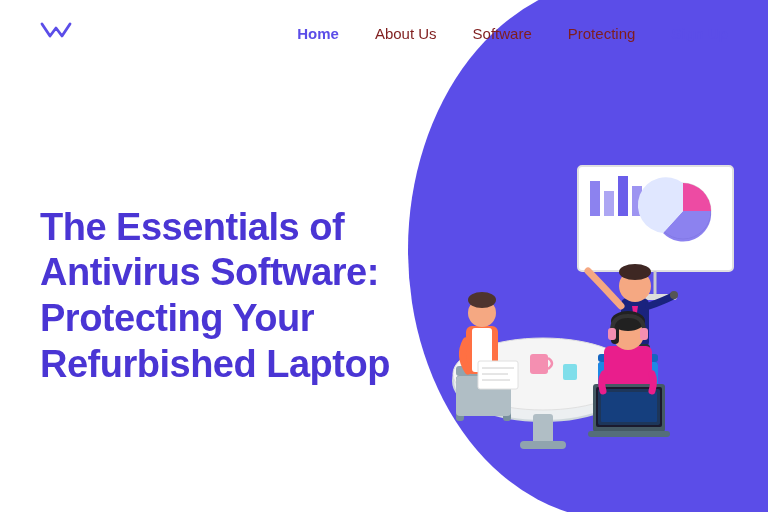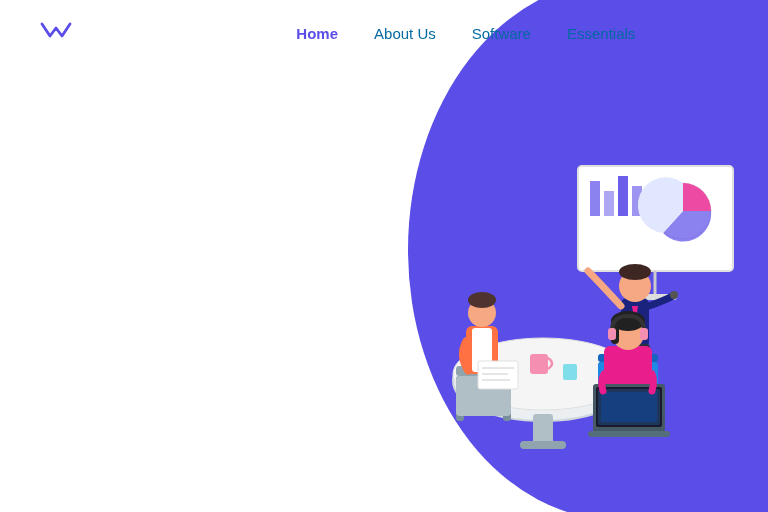--- a/index.html
+++ b/index.html
@@ -59,7 +59,7 @@
 
     .nav-link {
       font-size: 15px;
-      color: #0369a1;
+      color: #7f1d1d;
       text-decoration: none;
       cursor: pointer;
     }

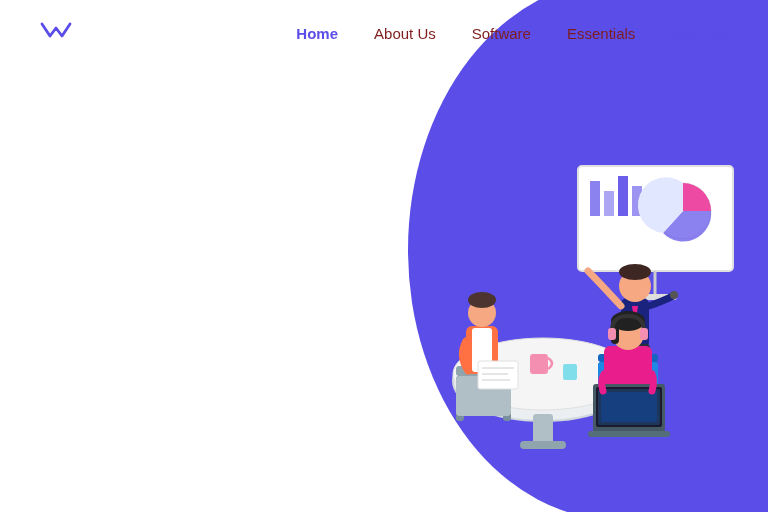--- a/index.html
+++ b/index.html
@@ -136,7 +136,7 @@
     <span class="nav-link active">Home</span>
     <span class="nav-link">About Us</span>
     <span class="nav-link">Software</span>
-    <span class="nav-link">Essentials</span>
+    <span class="nav-link">Protecting</span>
     <span class="nav-signup">Sign Up</span>
   </nav>
 </header>

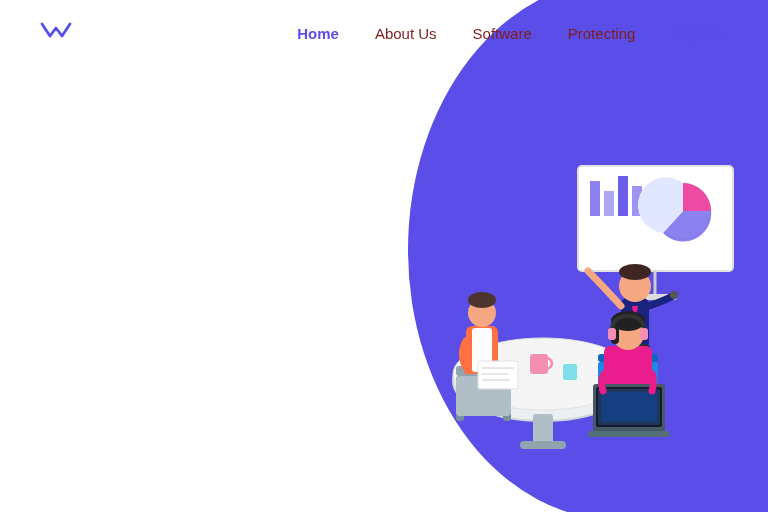--- a/index.html
+++ b/index.html
@@ -142,6 +142,9 @@
 </header>
 
 <div class="main-content">
+  <div class="hero-text">
+    <h1 class="hero-title">The Essentials of Antivirus Software: Protecting Your Refurbished Laptop</h1>
+  </div>
 
   <div class="hero-illustration">
 

